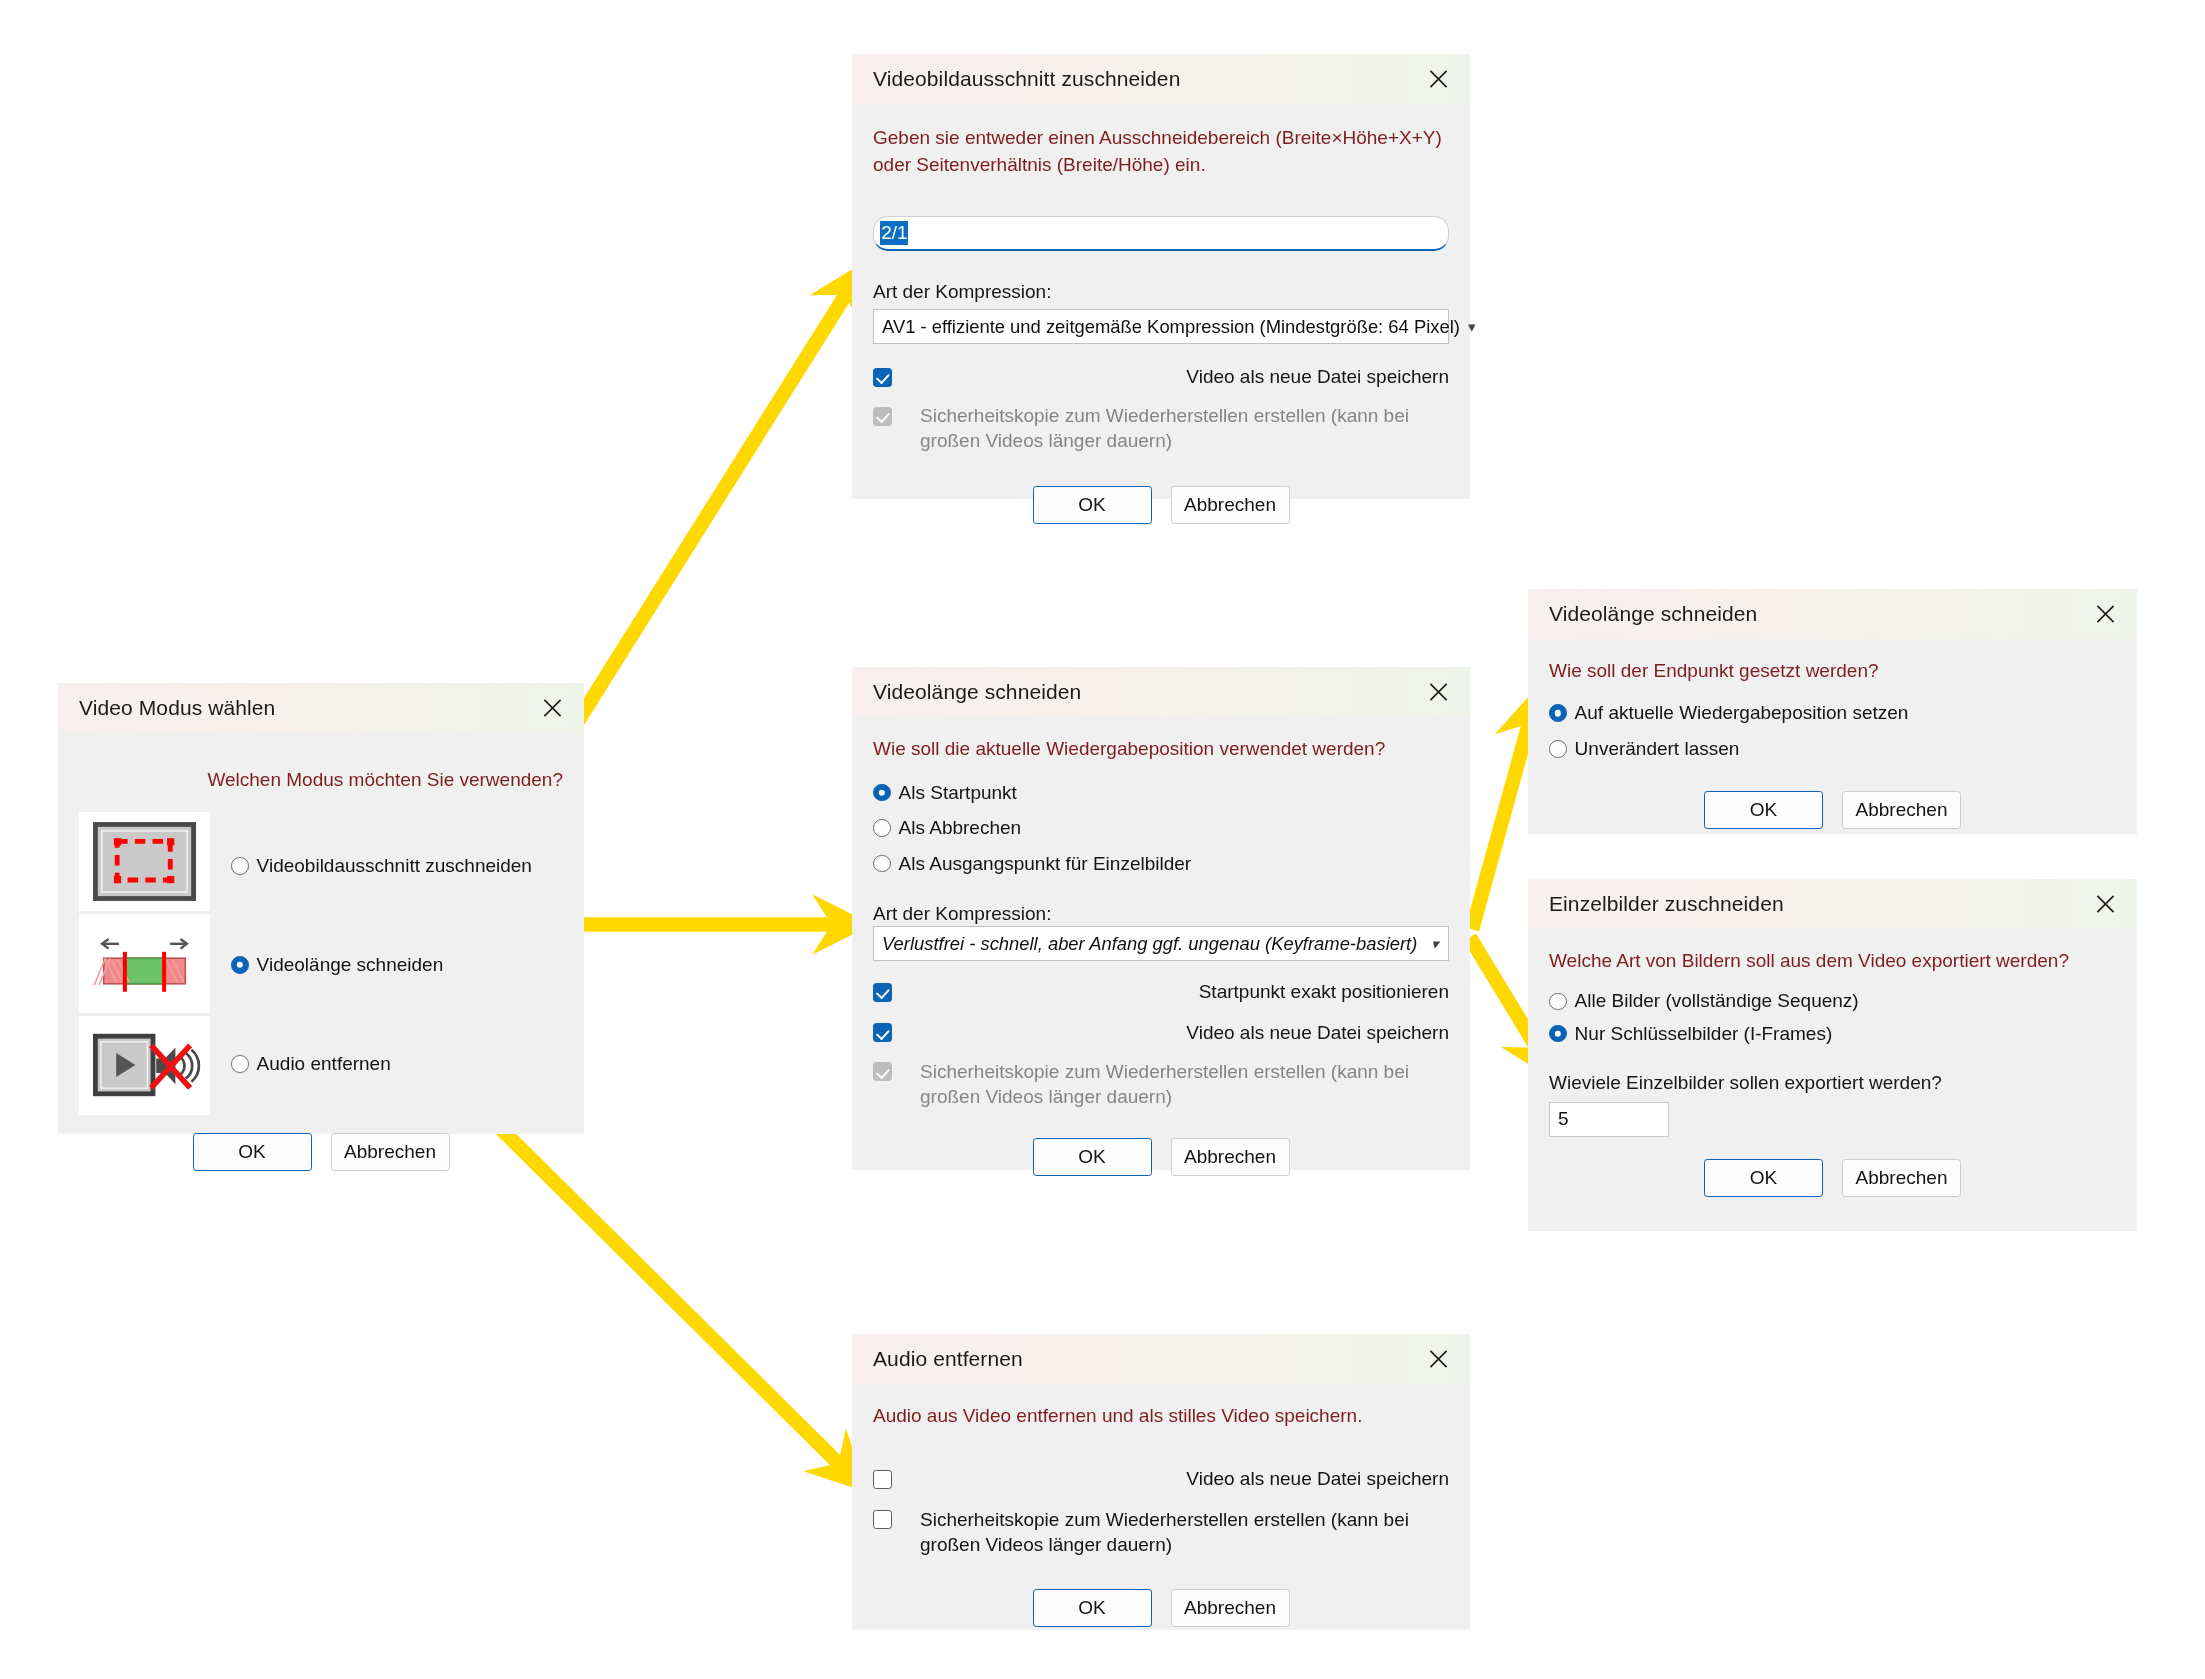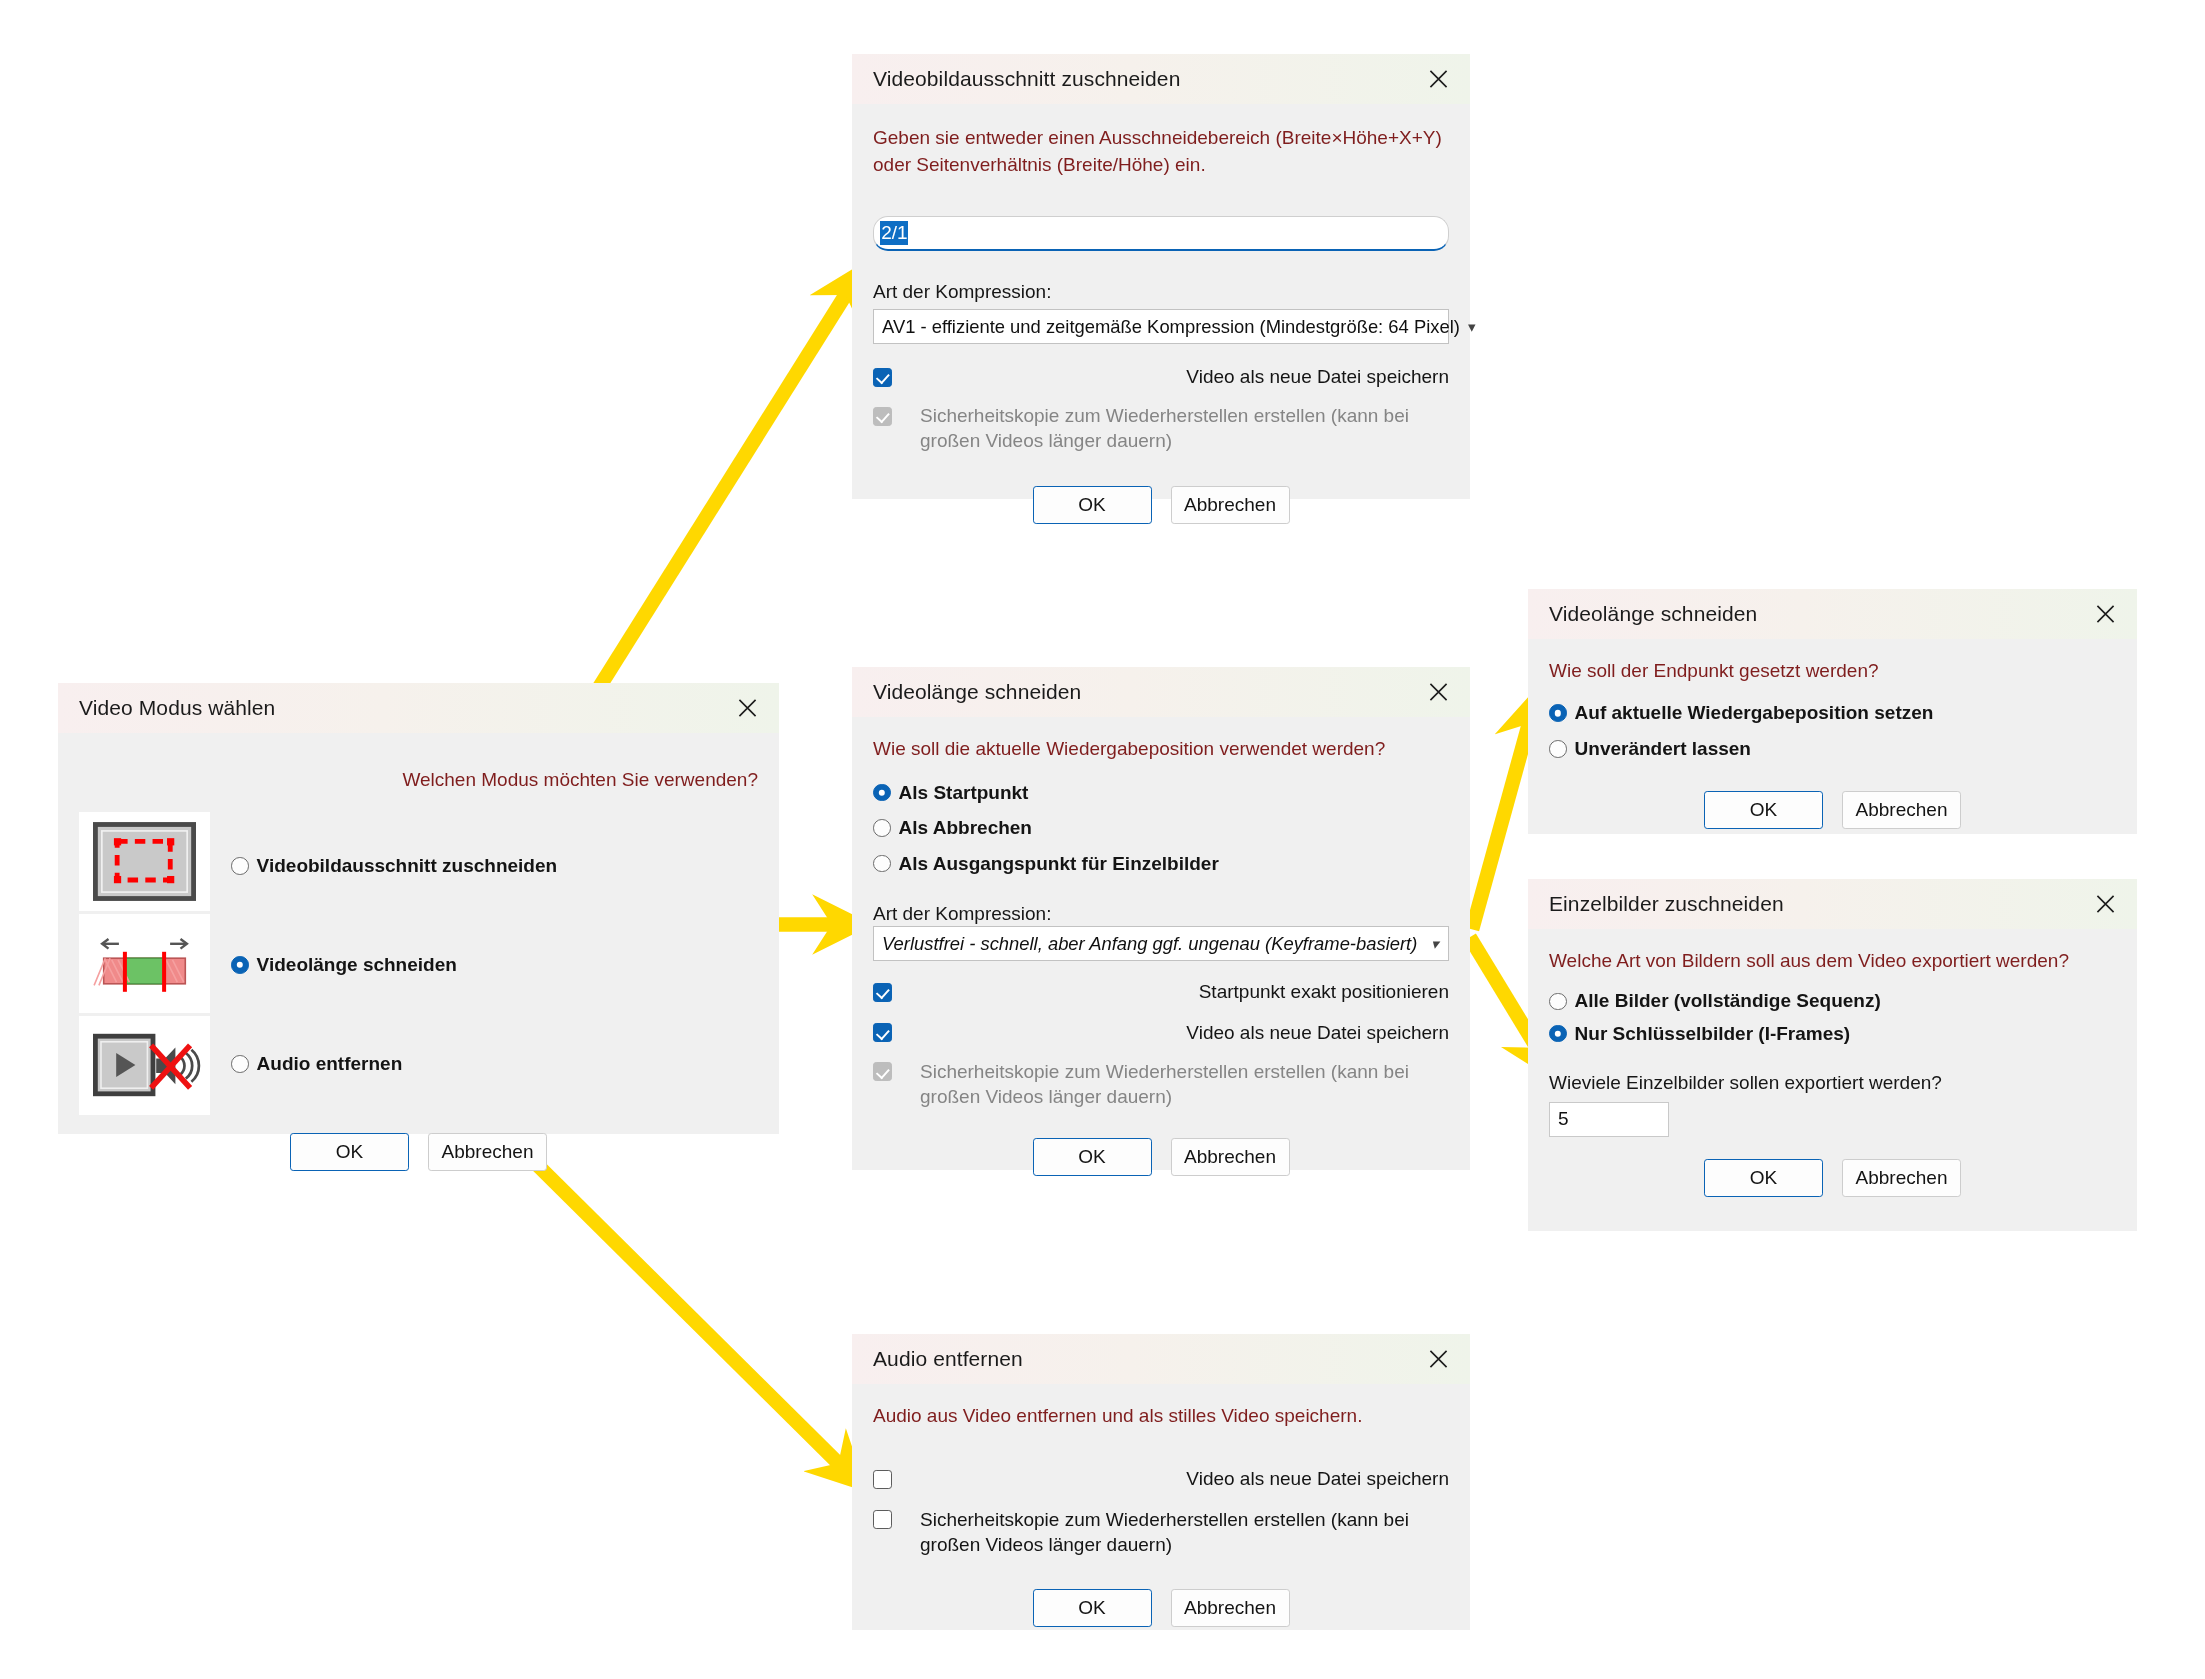--- a/index.html
+++ b/index.html
@@ -265,7 +265,7 @@
   </div>
 </div>
 
-<div class="dialog" style="left:58px; top:683px; width:721px; height:451px;">
+<div class="dialog" style="left:58px; top:683px; width:526px; height:451px;">
   <div class="titlebar">
     <div class="title-text">Video Modus wählen</div>
     <div class="close-btn">

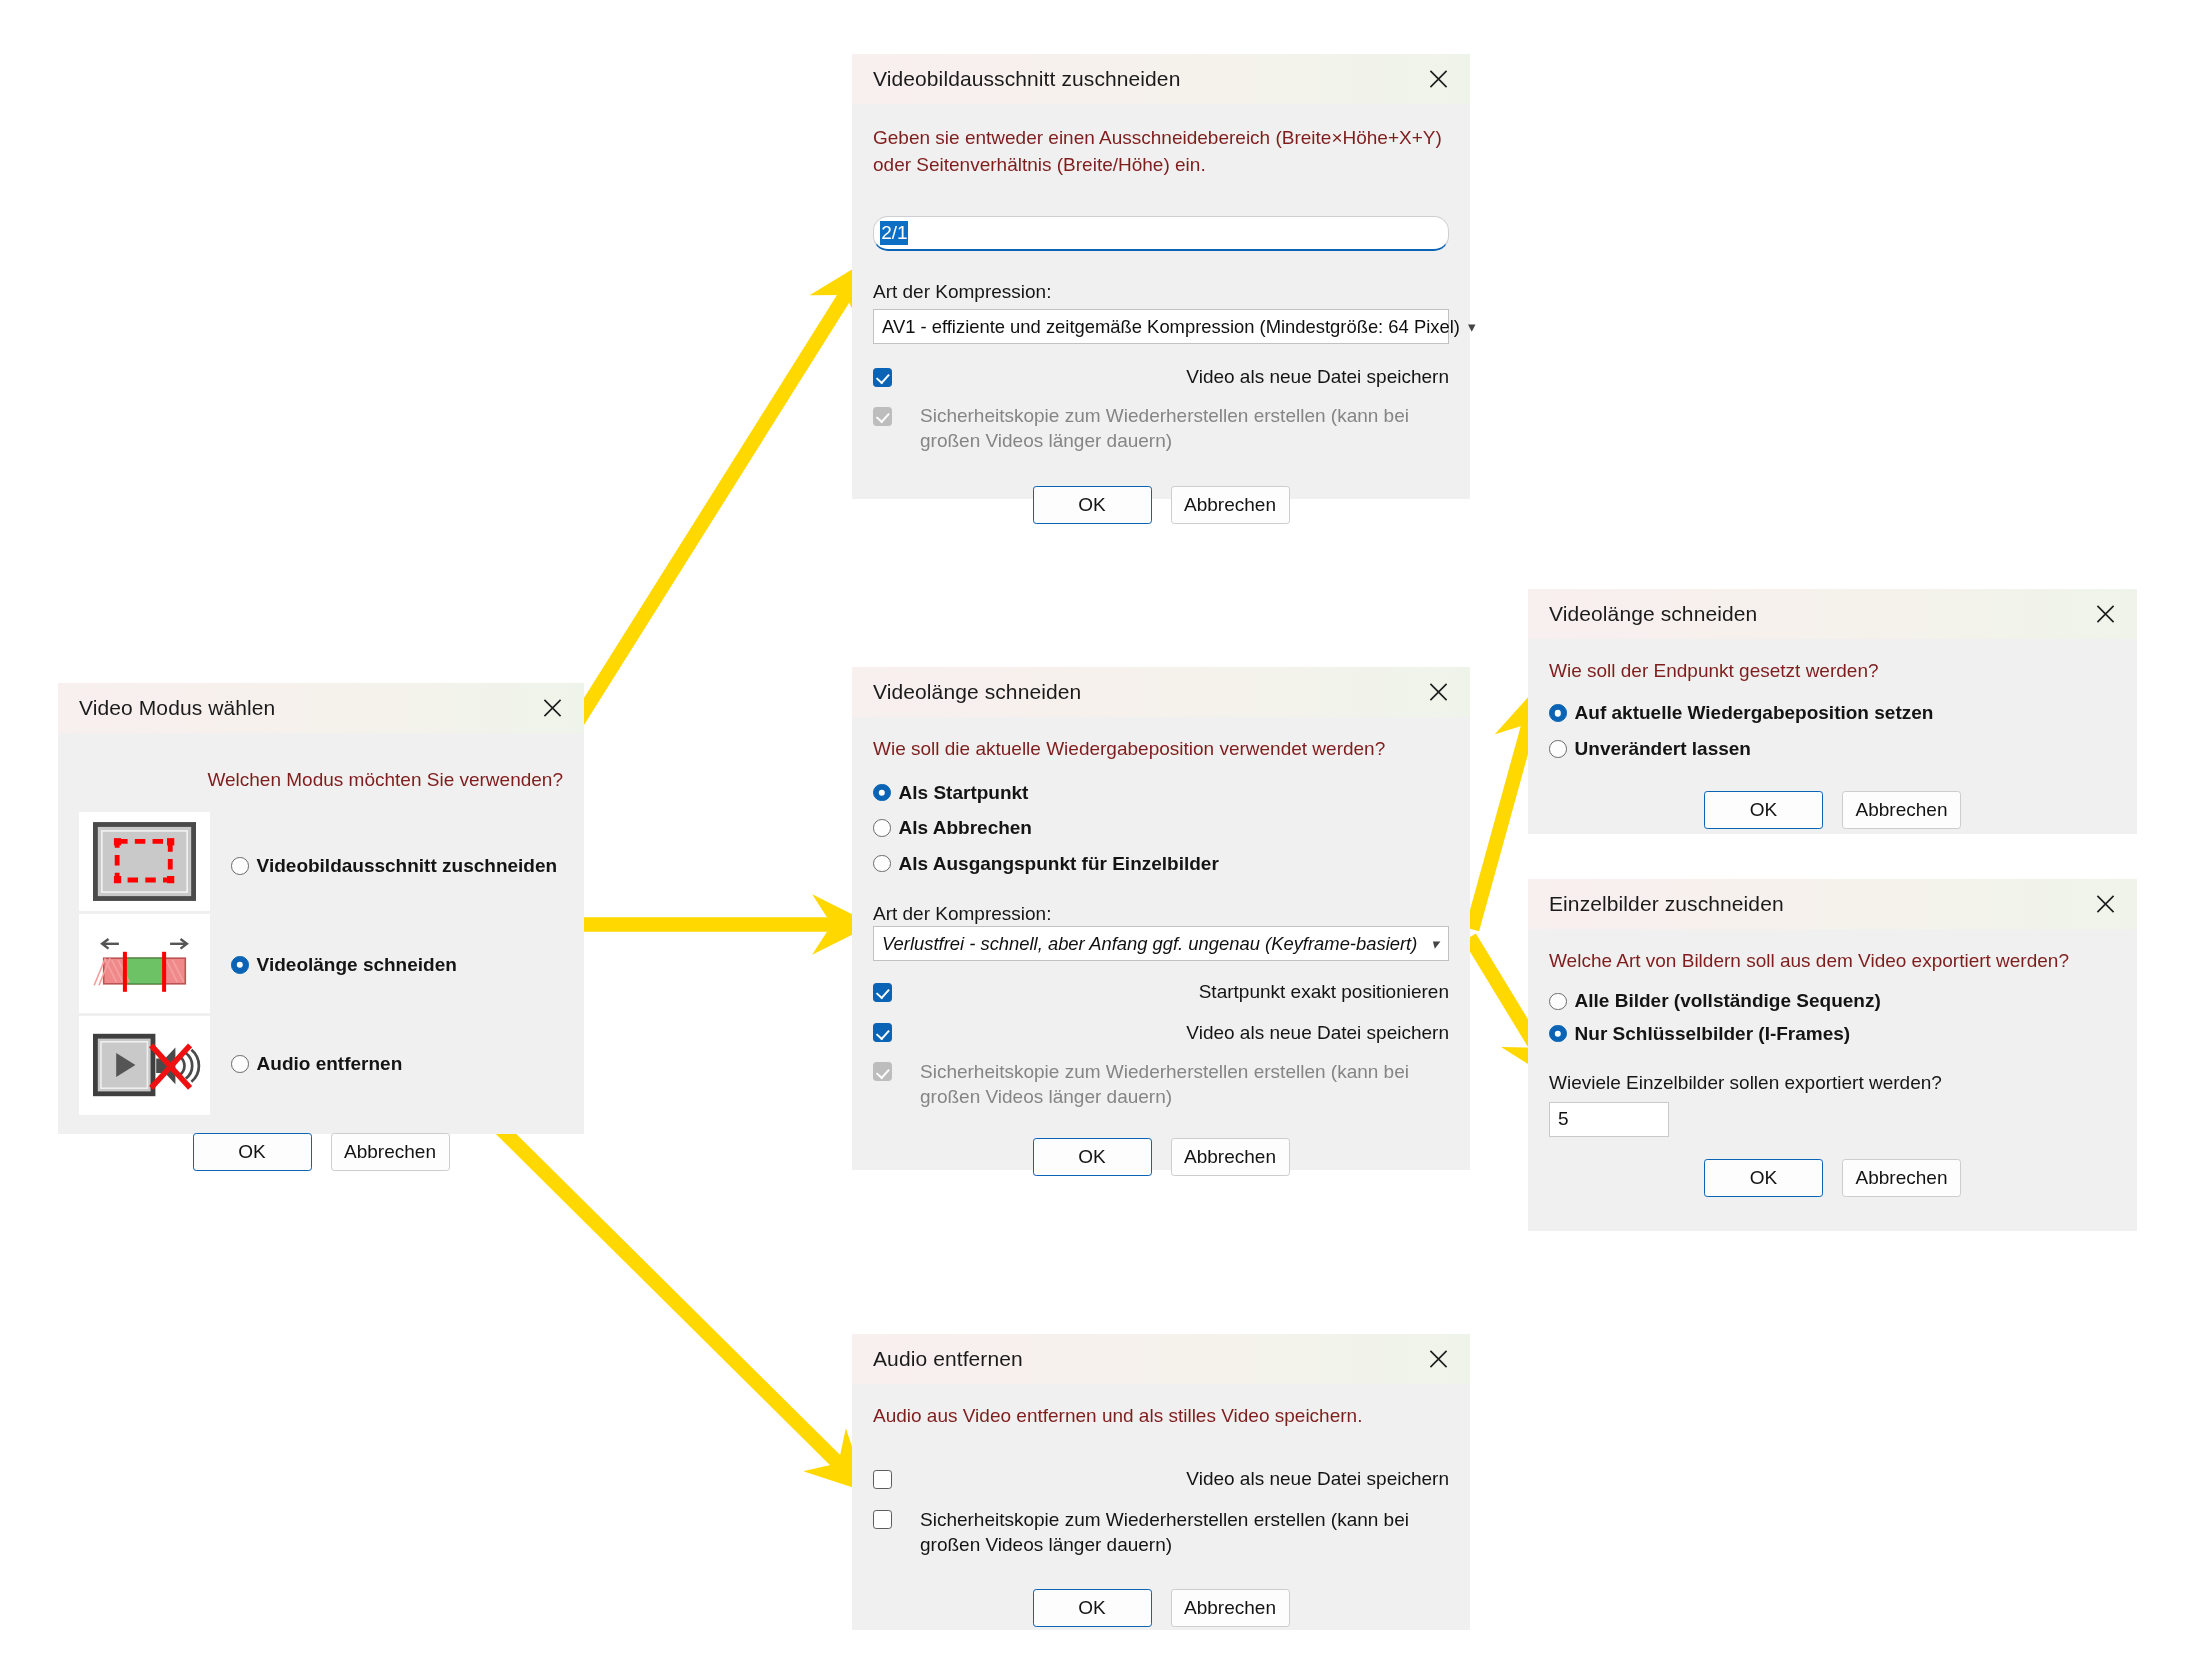--- a/index.html
+++ b/index.html
@@ -143,7 +143,7 @@
     background:#ffffff;
     transform: translate(-50%,-50%);
   }
-  .radio-label { font-size: 19px; color:#141414; line-height: 1.28; font-weight: bold; }
+  .radio-label { font-size: 19px; color:#141414; line-height: 1.28; }
 
   
   .check-row {

